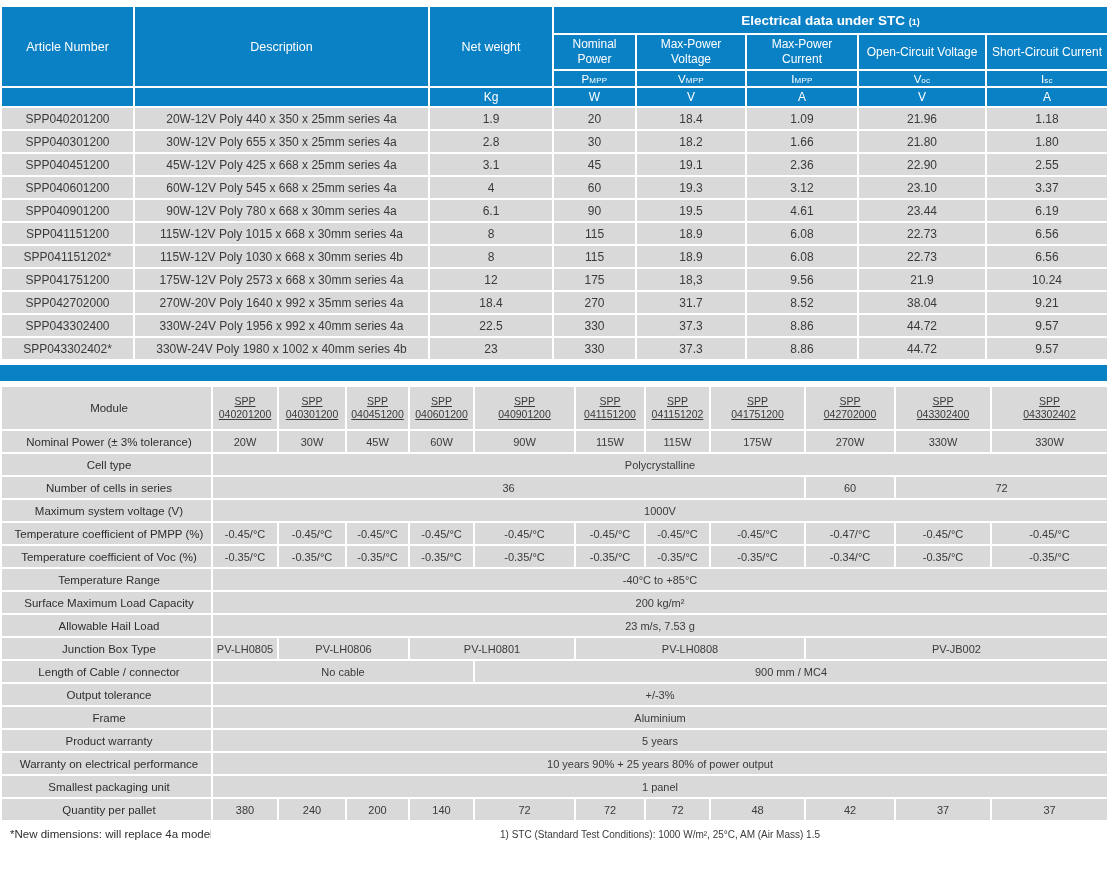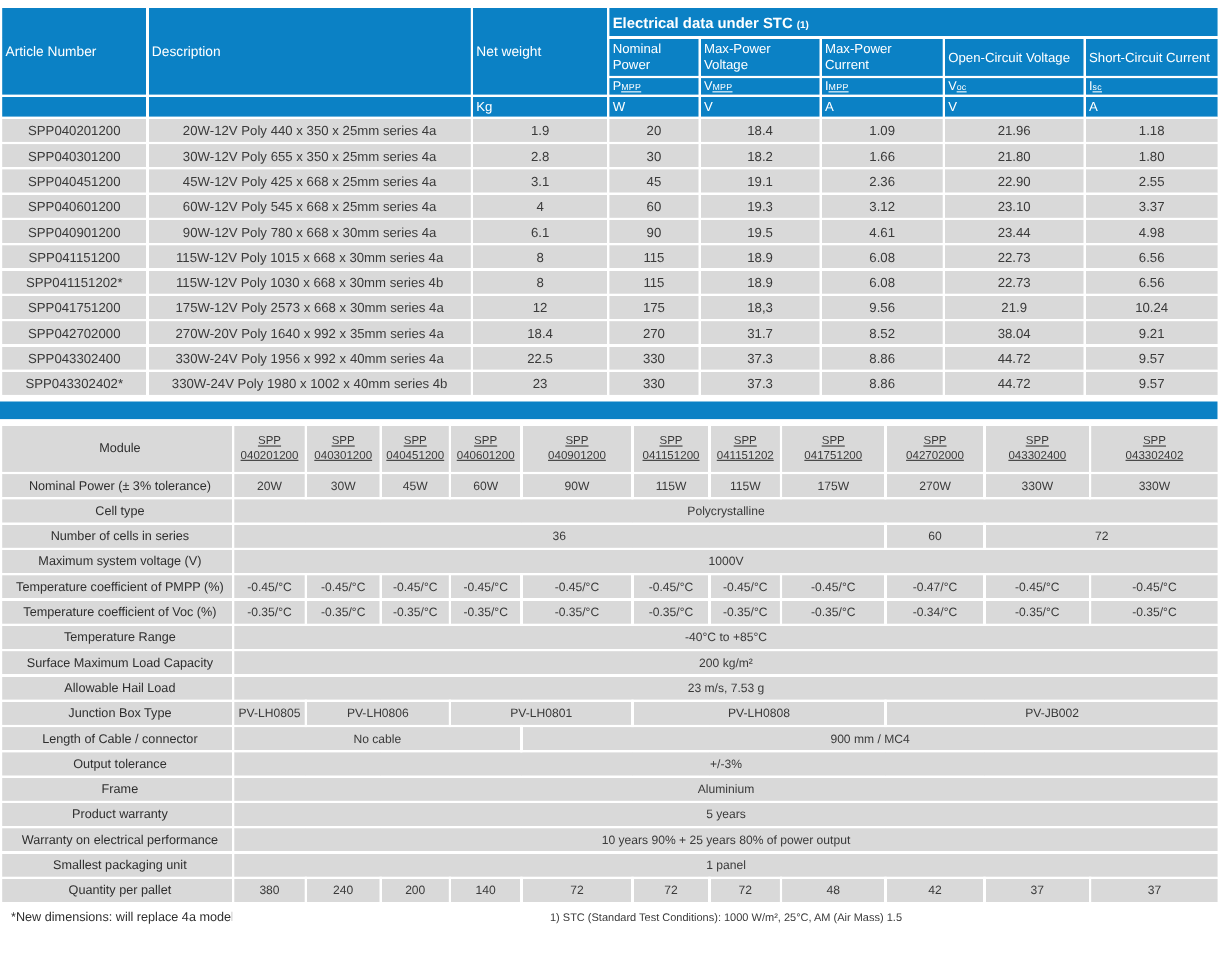--- a/index.html
+++ b/index.html
@@ -11,7 +11,7 @@
   td, th { border:2px solid #fff; overflow:hidden; padding:0 3px; }
 
   
-  .toptable thead th, .toptable thead td { background:#0b81c5; color:#fff; font-weight:normal; text-align:left; }
+  .toptable thead th, .toptable thead td { background:#0b81c5; color:#fff; font-weight:normal; text-align:center; }
   .toptable th.bighead { font-size:12.5px; vertical-align:middle; }
   .toptable .stc-title-cell { font-weight:bold; font-size:13.5px; height:28px; }
   .toptable .stc-note { font-size:9px; font-weight:bold; }

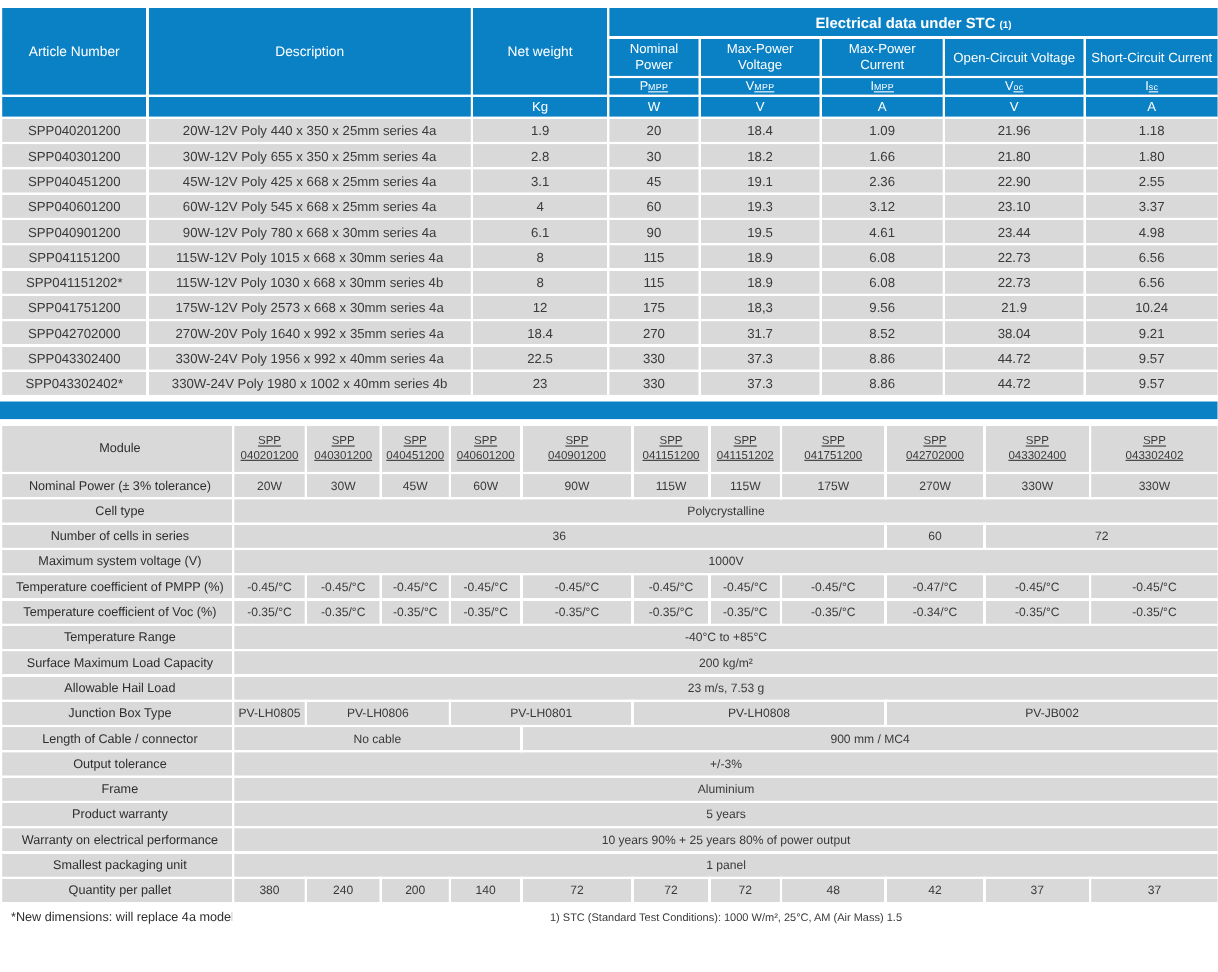--- a/index.html
+++ b/index.html
@@ -19,7 +19,7 @@
   .toptable tr.names-row th { font-size:12px; line-height:15px; }
   .toptable tr.syms-row { height:17px; }
   .toptable tr.syms-row th { font-size:11.5px; }
-  .toptable .sub { font-size:8px; letter-spacing:0.3px;text-decoration:underline; }
+  .toptable .sub { font-size:8px; letter-spacing:0.3px; }
   .toptable tr.units-row { height:20px; }
   .toptable tr.units-row td { font-size:12px; }
   .toptable tbody td { background:#d9d9d9; color:#3a3a3a; font-size:12px; text-align:center; height:23px; white-space:nowrap; }

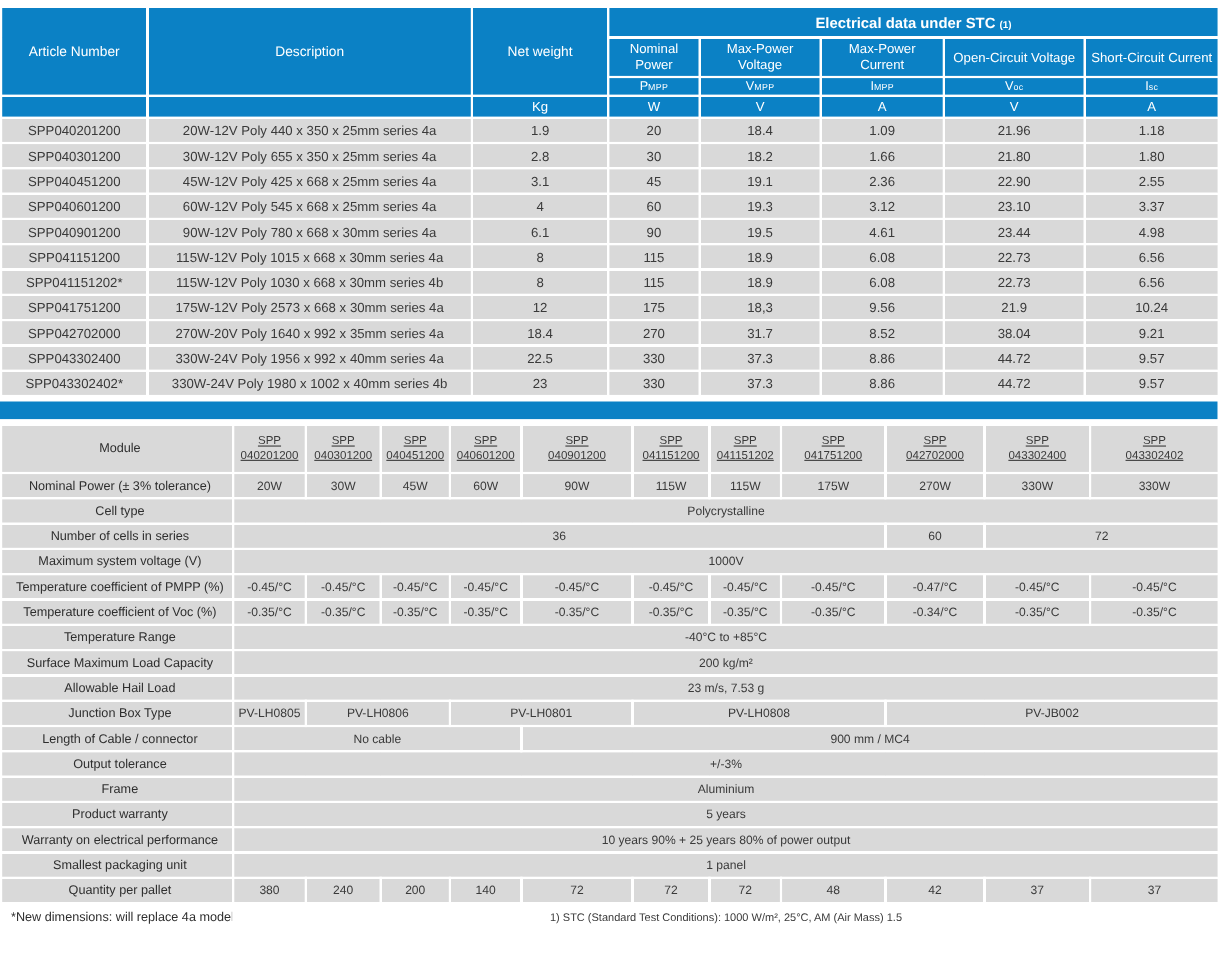--- a/index.html
+++ b/index.html
@@ -136,7 +136,7 @@
           <td>19.5</td>
           <td>4.61</td>
           <td>23.44</td>
-          <td>4.98</td>
+          <td>6.19</td>
         </tr>
         <tr>
           <td>SPP041151200</td>

